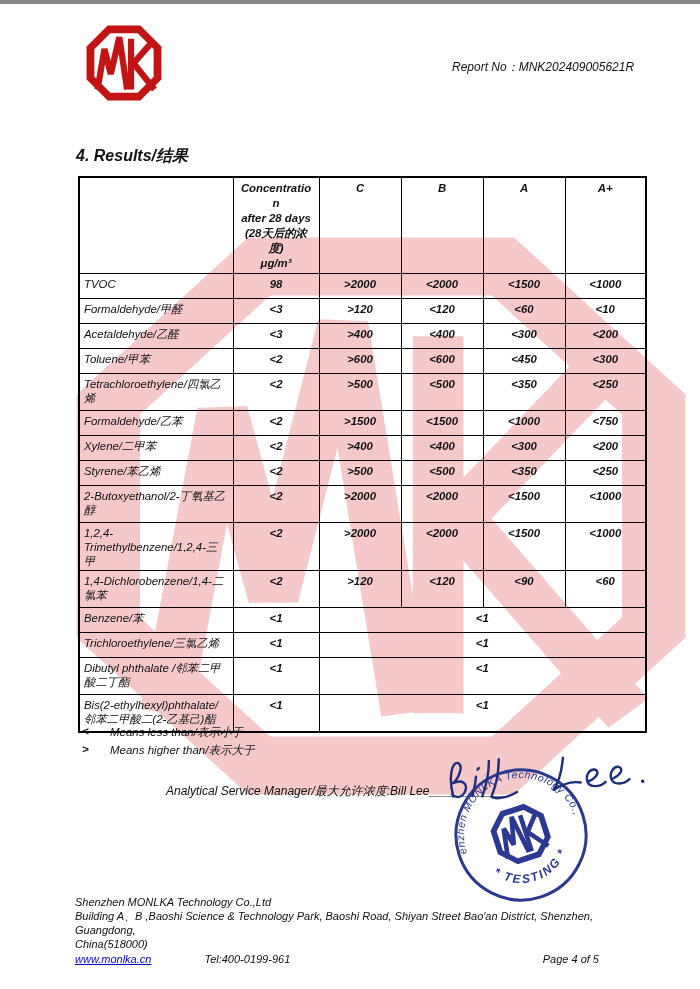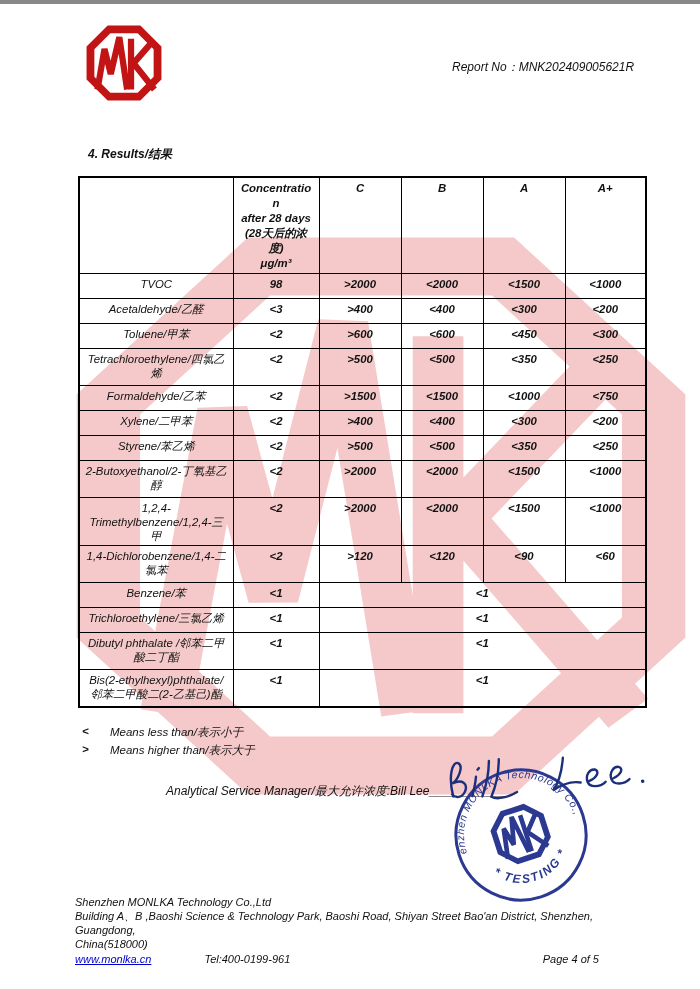--- a/index.html
+++ b/index.html
@@ -13,7 +13,7 @@
   
   .logo-header{left:85px;top:18px;width:78px;height:82px;color:#c21414;z-index:2;}
   .report-no{left:452px;top:55px;font-size:12px;z-index:2;white-space:nowrap;}
-  .section-title{left:88px;top:142px;font-size:12px;font-weight:bold;z-index:2;}
+  .section-title{left:76px;top:142px;font-size:16px;font-weight:bold;z-index:2;}
   
   #results-table{
     position:absolute;left:78px;top:172px;width:567px;z-index:2;

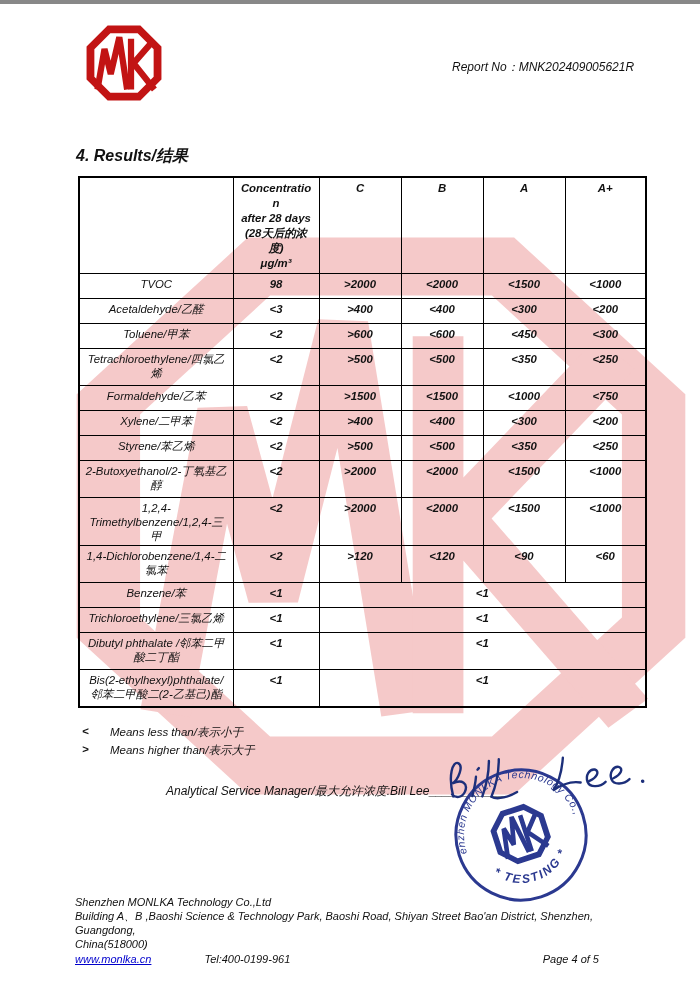--- a/index.html
+++ b/index.html
@@ -26,7 +26,7 @@
   .r-single td{height:19px;}
   .r-tall td{height:31px;}
   .r-cmr td{height:36px;}
-  .name-cell{text-align:center;}
+  .name-cell{text-align:left;}
   .val{text-align:center;font-weight:bold;}
   .pre2{white-space:pre-line;line-height:20px;}
   .merged-center{text-align:center;}

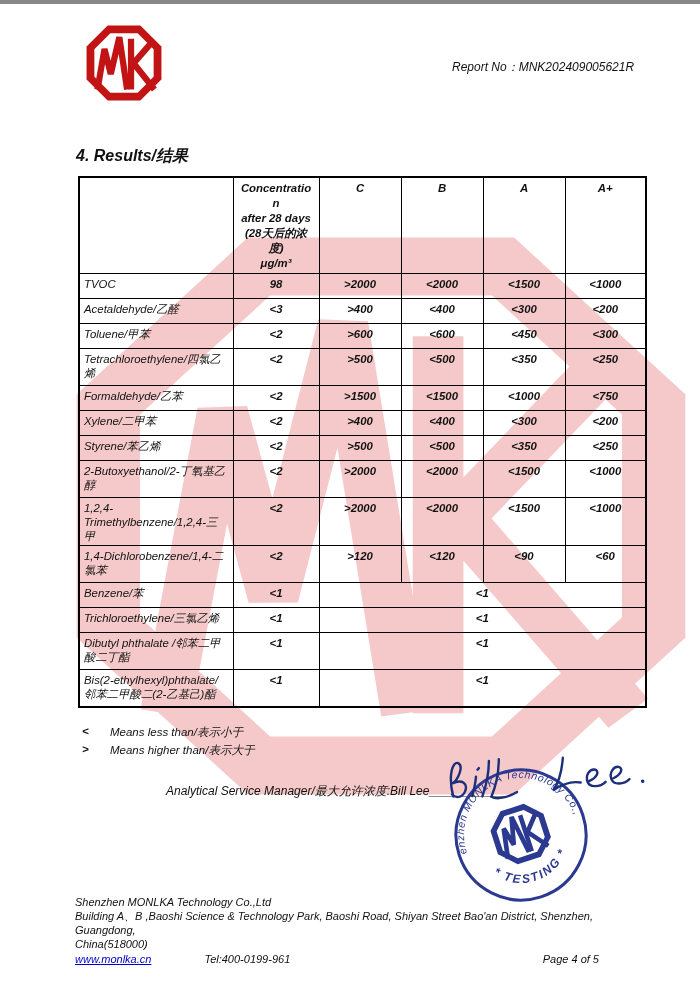--- a/index.html
+++ b/index.html
@@ -103,6 +103,14 @@
           <td class="val">&lt;1000</td>
         </tr>
         <tr class="r-single">
+          <td class="name-cell">Formaldehyde/甲醛</td>
+          <td class="val">&lt;3</td>
+          <td class="val">&gt;120</td>
+          <td class="val">&lt;120</td>
+          <td class="val">&lt;60</td>
+          <td class="val">&lt;10</td>
+        </tr>
+        <tr class="r-single">
           <td class="name-cell">Acetaldehyde/乙醛</td>
           <td class="val">&lt;3</td>
           <td class="val">&gt;400</td>

